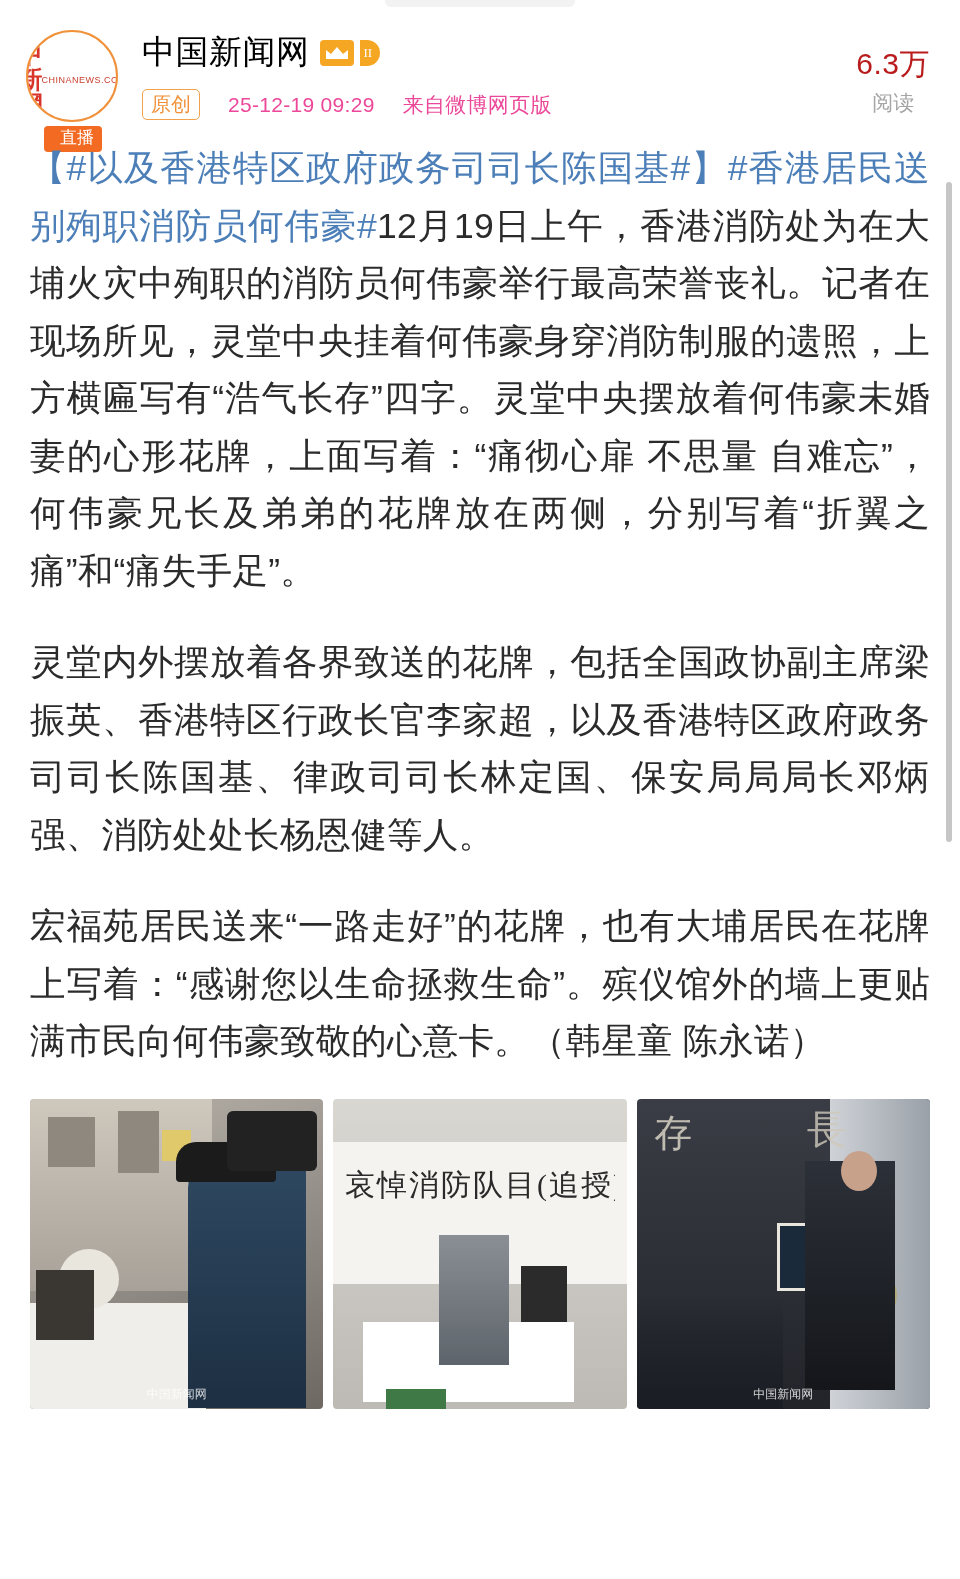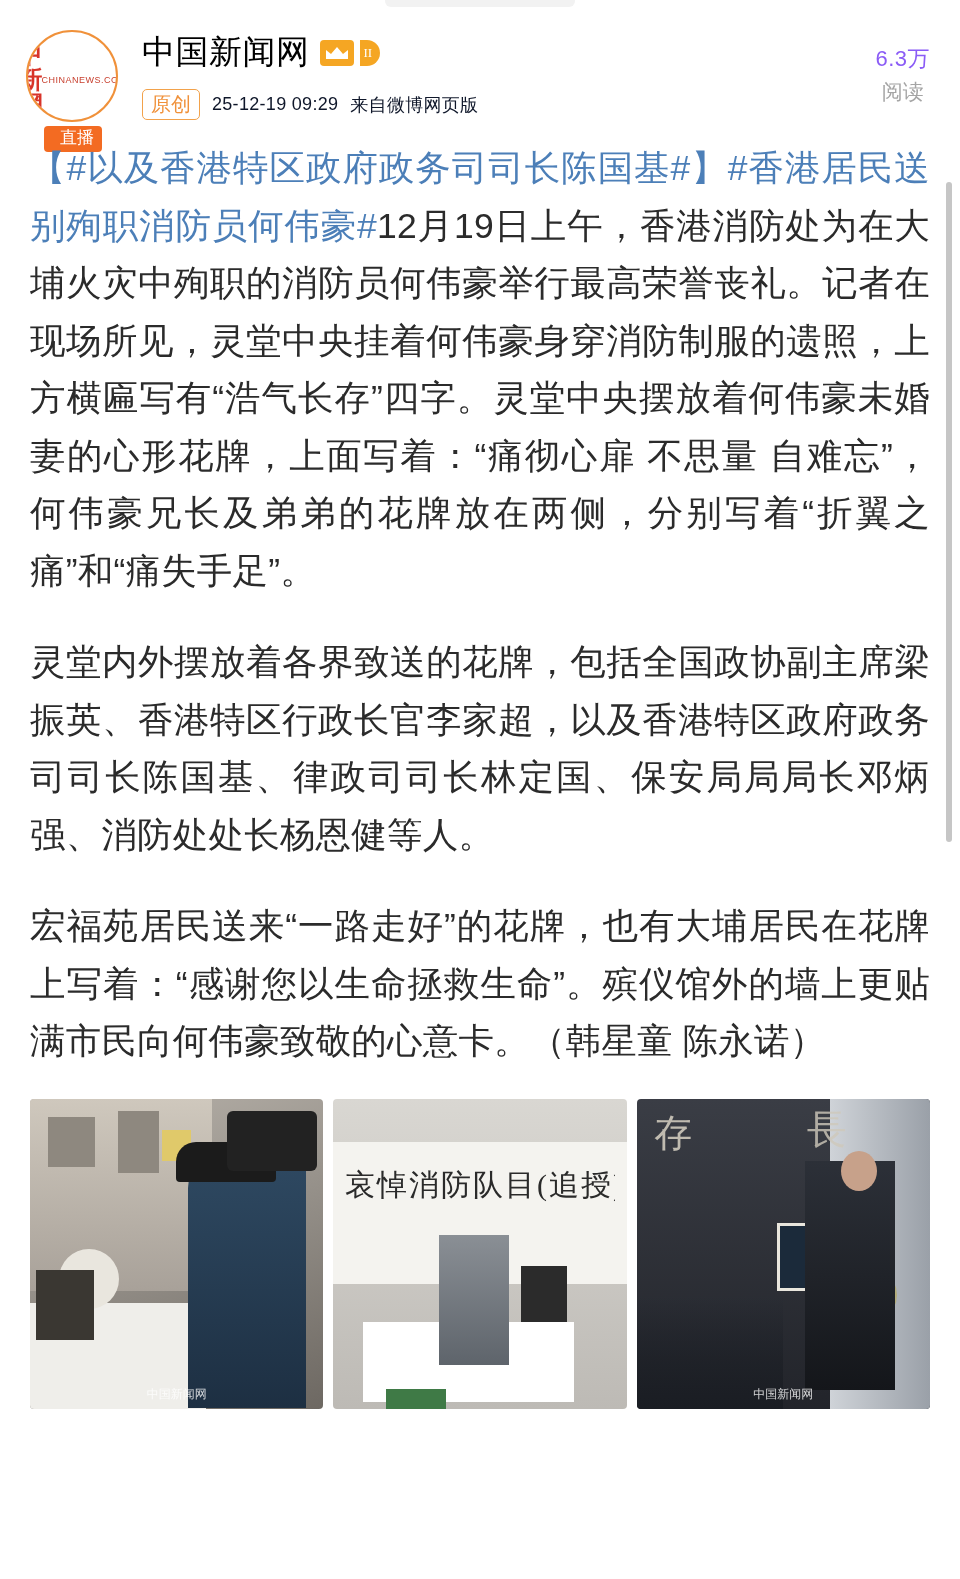--- a/index.html
+++ b/index.html
@@ -150,8 +150,8 @@
     color: #9a9a9a;
   }
   .reads .num {
-    font-size: 22px;
-    color: #8b5cf6;
+    font-size: 30px;
+    color: #b91c1c;
     letter-spacing: 0.5px;
   }
   .reads .lbl {

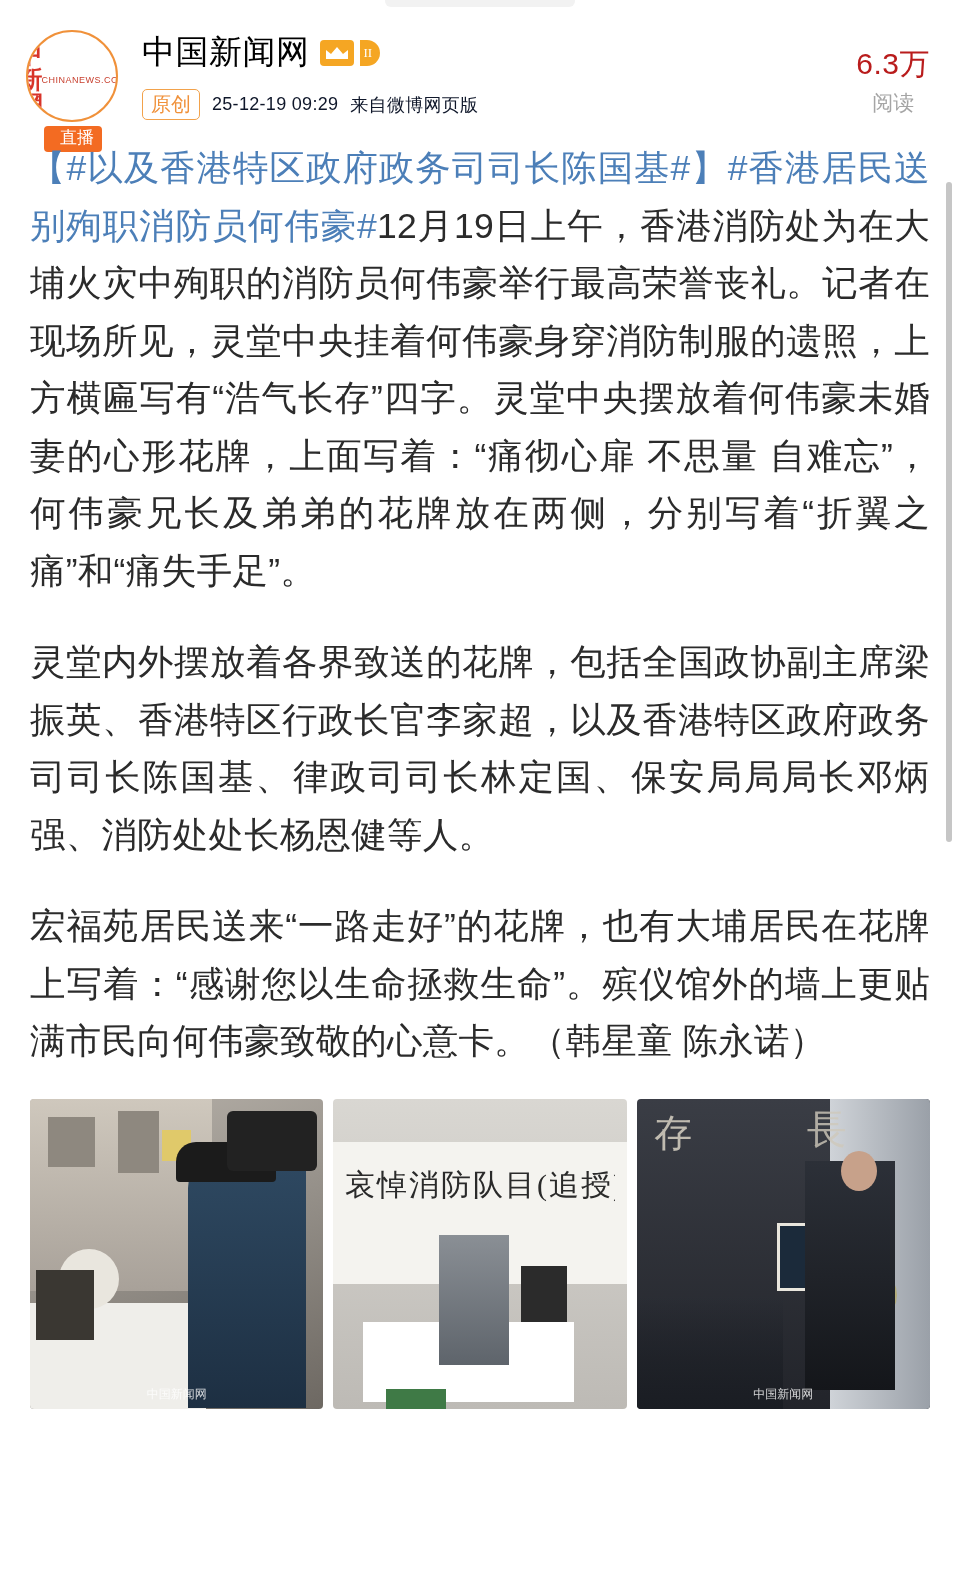--- a/index.html
+++ b/index.html
@@ -126,7 +126,7 @@
   .meta-row {
     display: flex;
     align-items: center;
-    gap: 12px;
+    gap: 28px;
     margin-top: 14px;
   }
   .orig-tag {

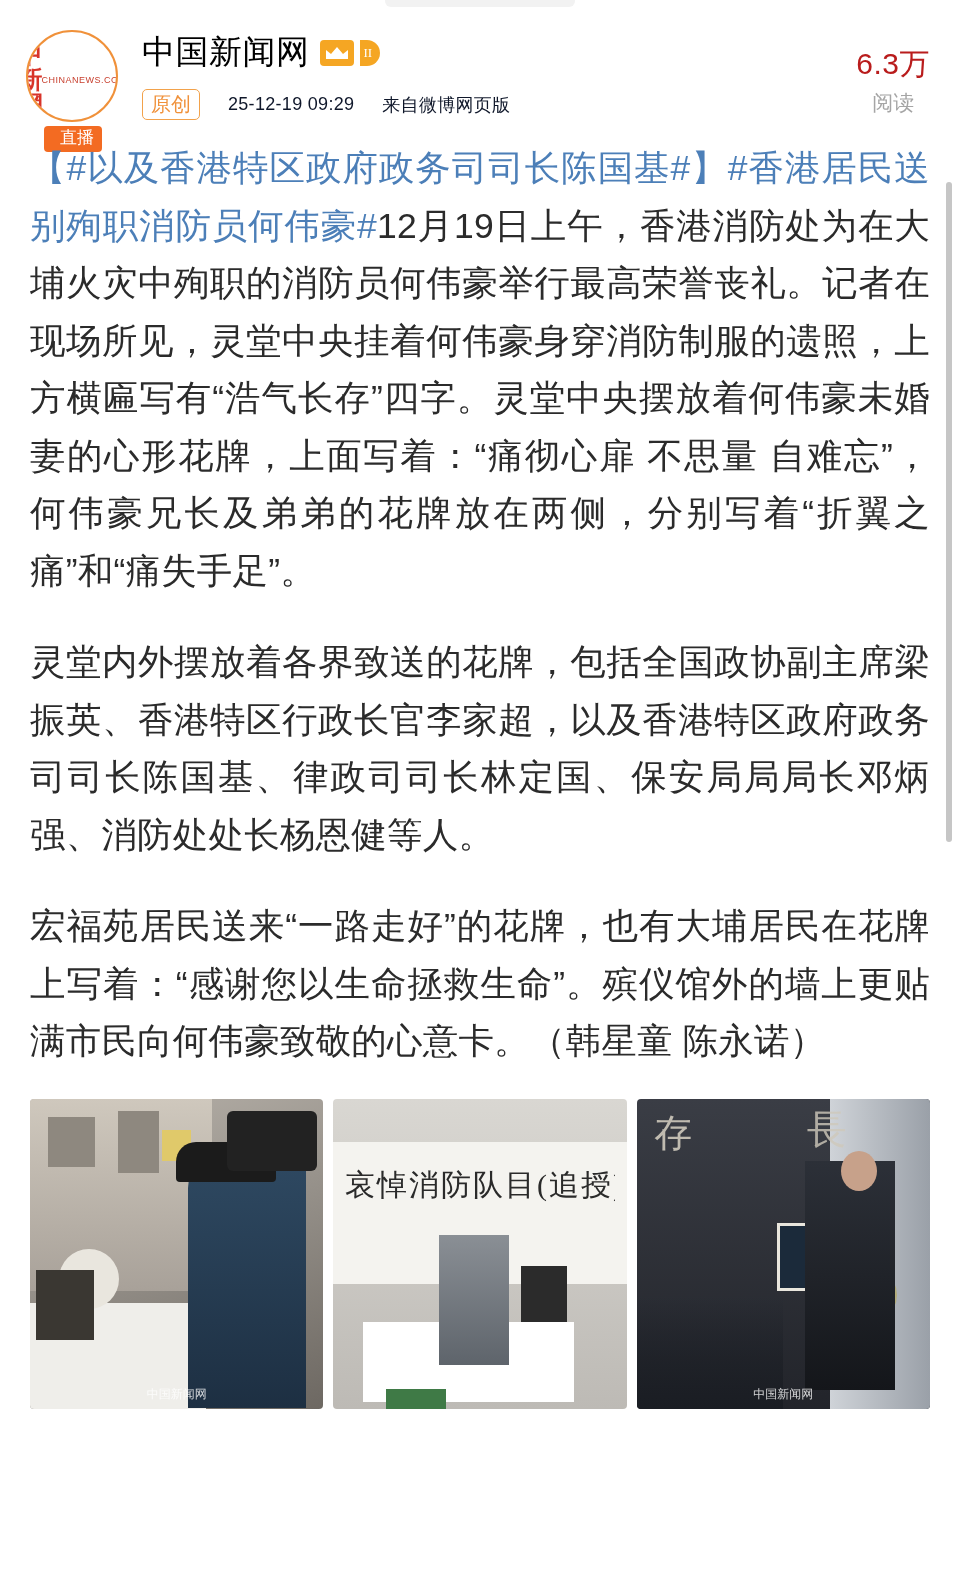--- a/index.html
+++ b/index.html
@@ -138,8 +138,8 @@
     line-height: 1.25;
   }
   .meta-text {
-    font-size: 18px;
-    color: #0f172a;
+    font-size: 21px;
+    color: #ec4899;
     letter-spacing: 0.3px;
   }
   .reads {

